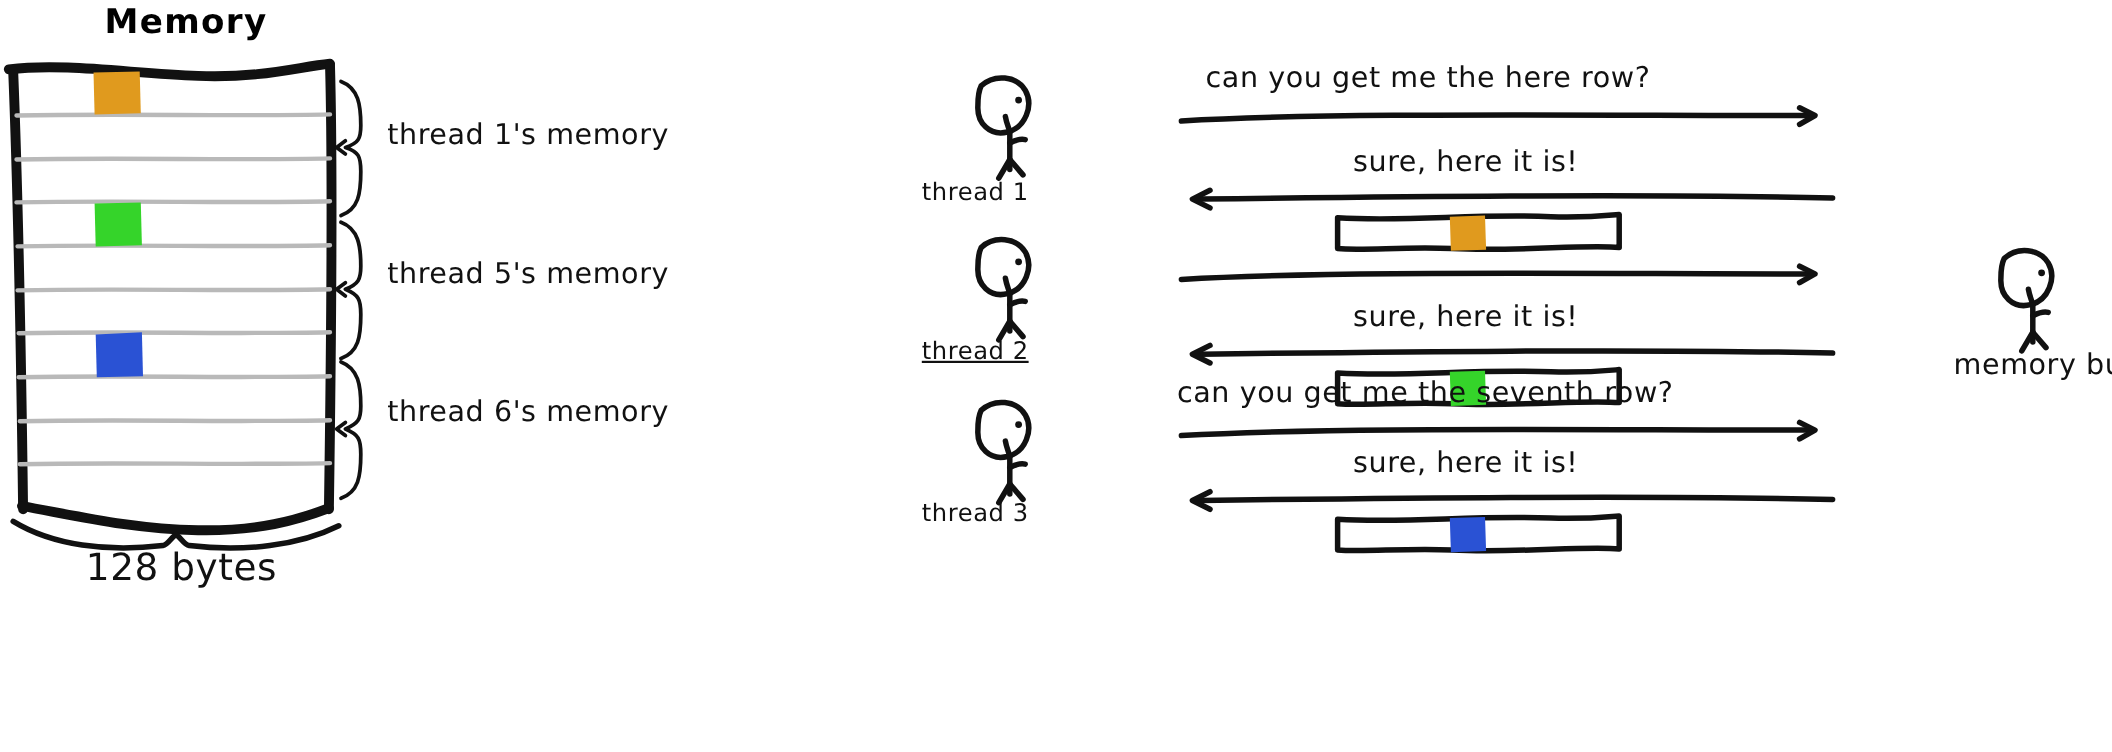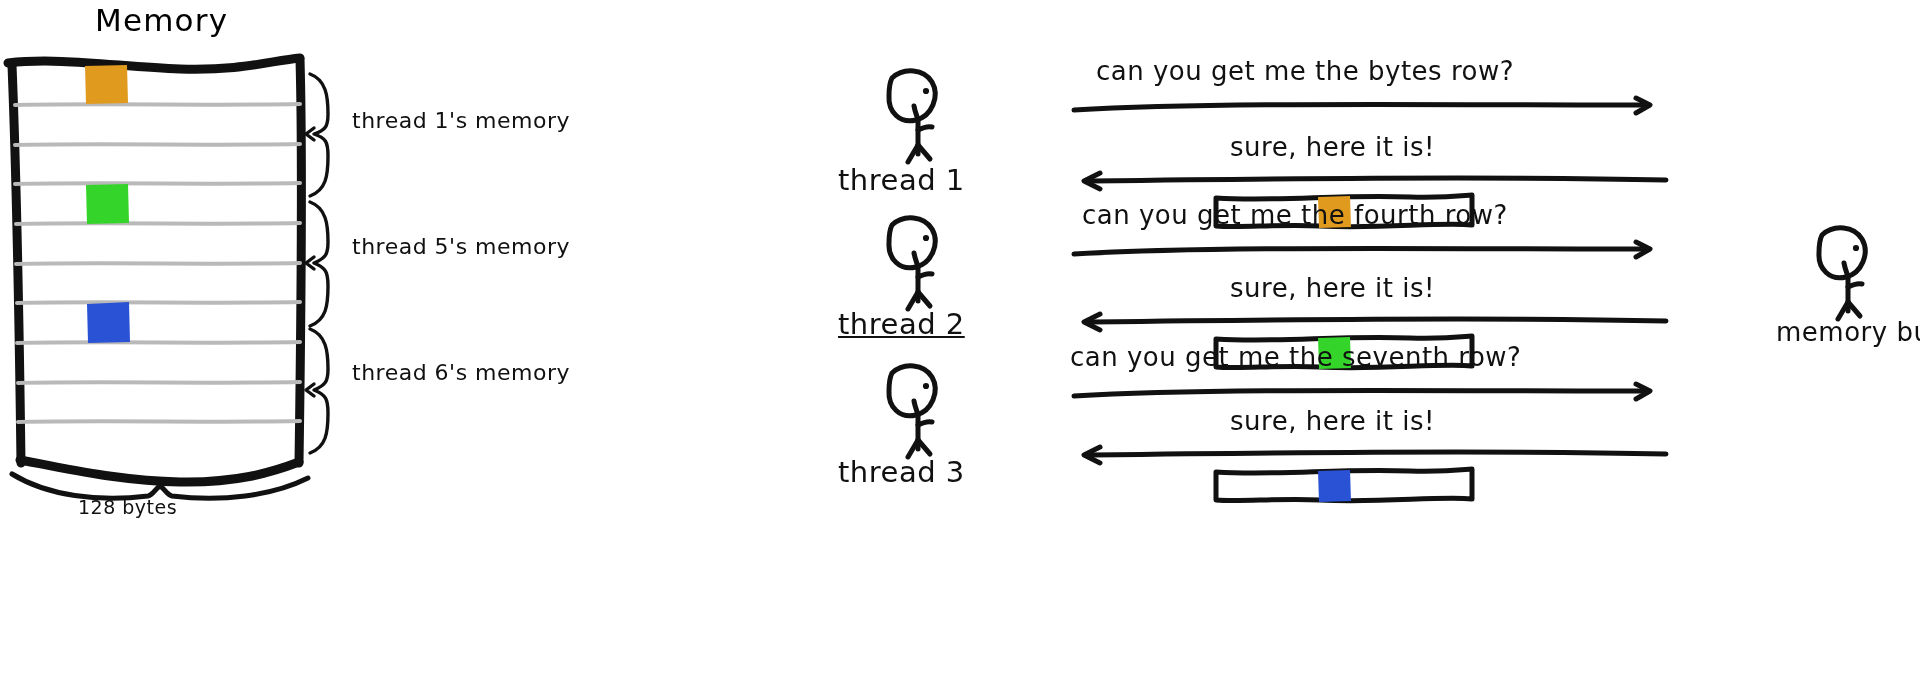--- a/index.html
+++ b/index.html
@@ -26,7 +26,7 @@
     transform-origin: left center;
   }
   .title {
-    font-weight: 400;
+    font-weight: 700;
     font-size: 31px;
     letter-spacing: 1.2px;
     color: #000;

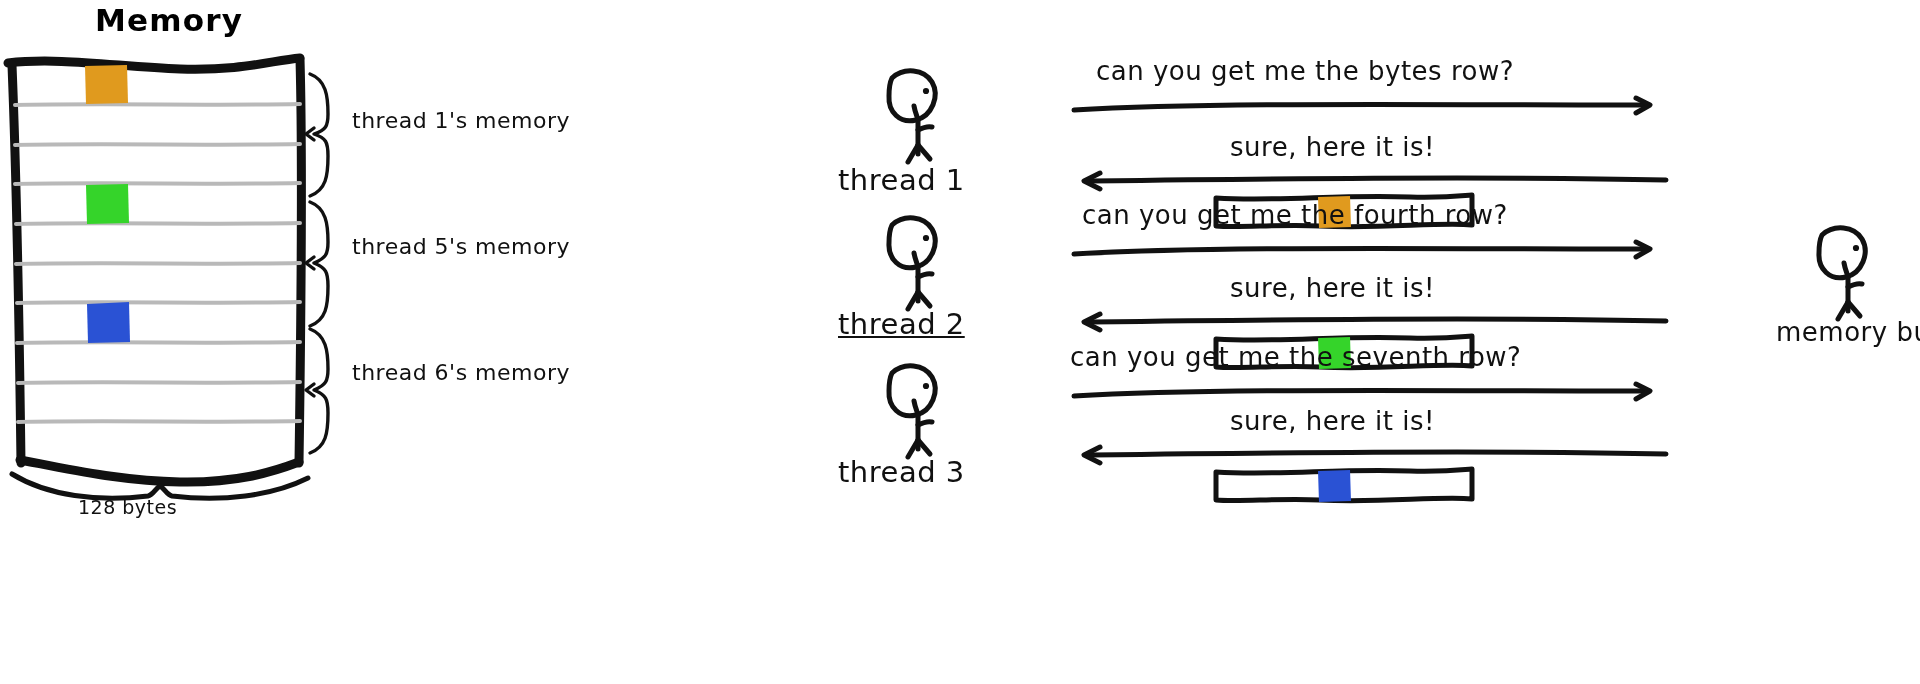--- a/index.html
+++ b/index.html
@@ -150,7 +150,7 @@
   </svg>
   <div class="abs hand lbl-bus" style="left:1776px; top:317px;">memory bus</div>
 
-  <div class="abs hand lbl-msg" style="left:1096px; top:56px;">can you get me the bytes row?</div>
+  <div class="abs hand lbl-msg" style="left:1096px; top:56px;">can you get me the here row?</div>
   <svg class="abs" style="left:1070px; top:96px;" width="600" height="26" viewBox="0 0 600 26">
     <path class="stroke med" d="M4,14 C140,6 360,9 576,9"></path>
     <path class="stroke med" d="M566,2 L580,9 L566,17"></path>

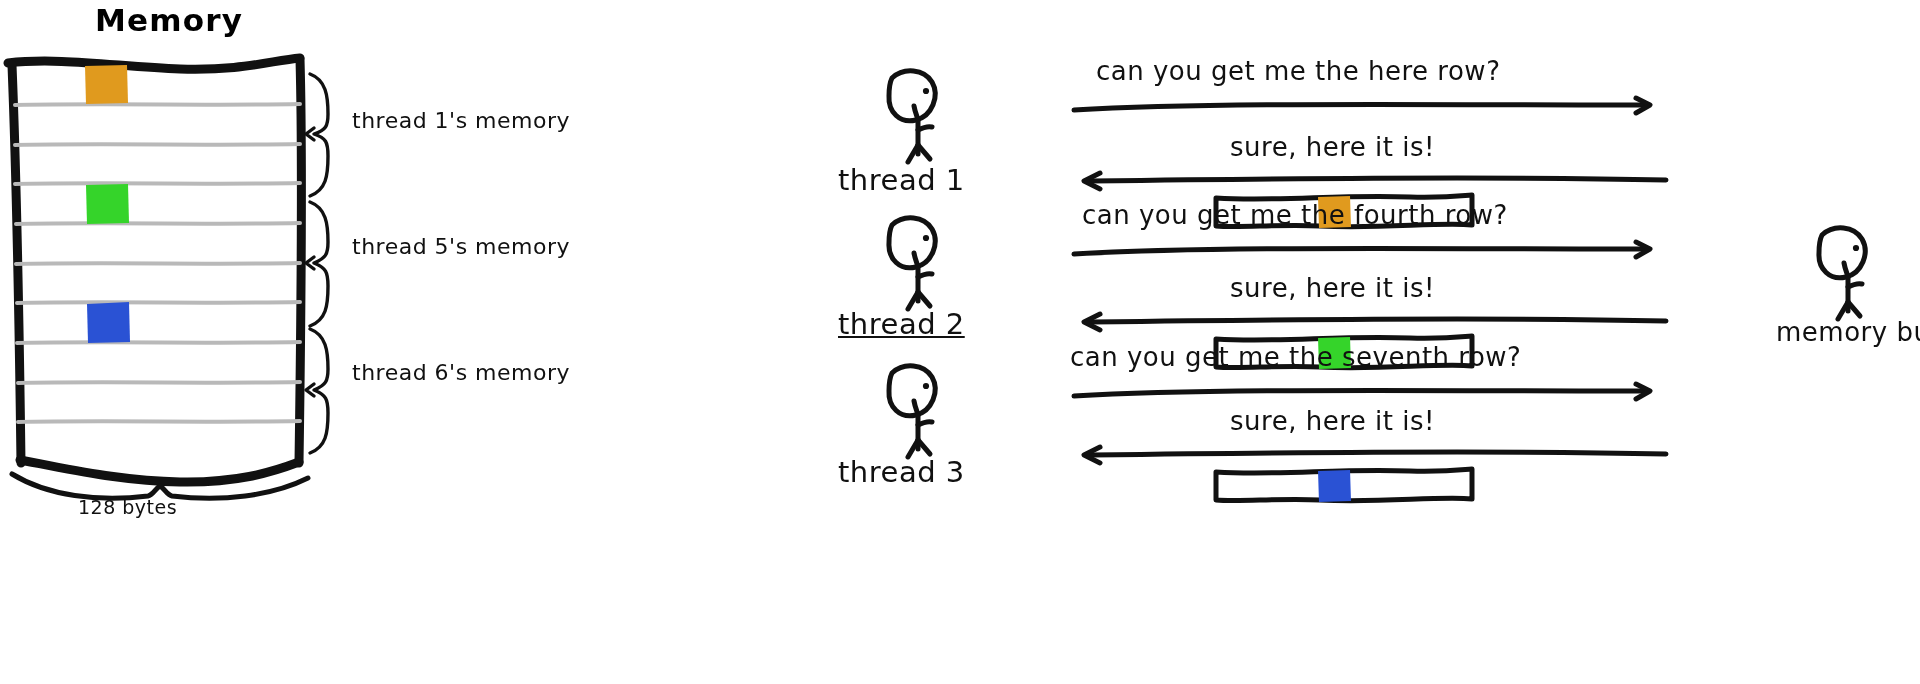--- a/index.html
+++ b/index.html
@@ -31,7 +31,7 @@
     letter-spacing: 1.2px;
     color: #000;
   }
-  .lbl-brace { font-size: 22px; }
+  .lbl-brace { font-size: 26px; }
   .lbl-thread { font-size: 29px; }
   .lbl-msg { font-size: 26px; }
   .lbl-bus { font-size: 26px; }

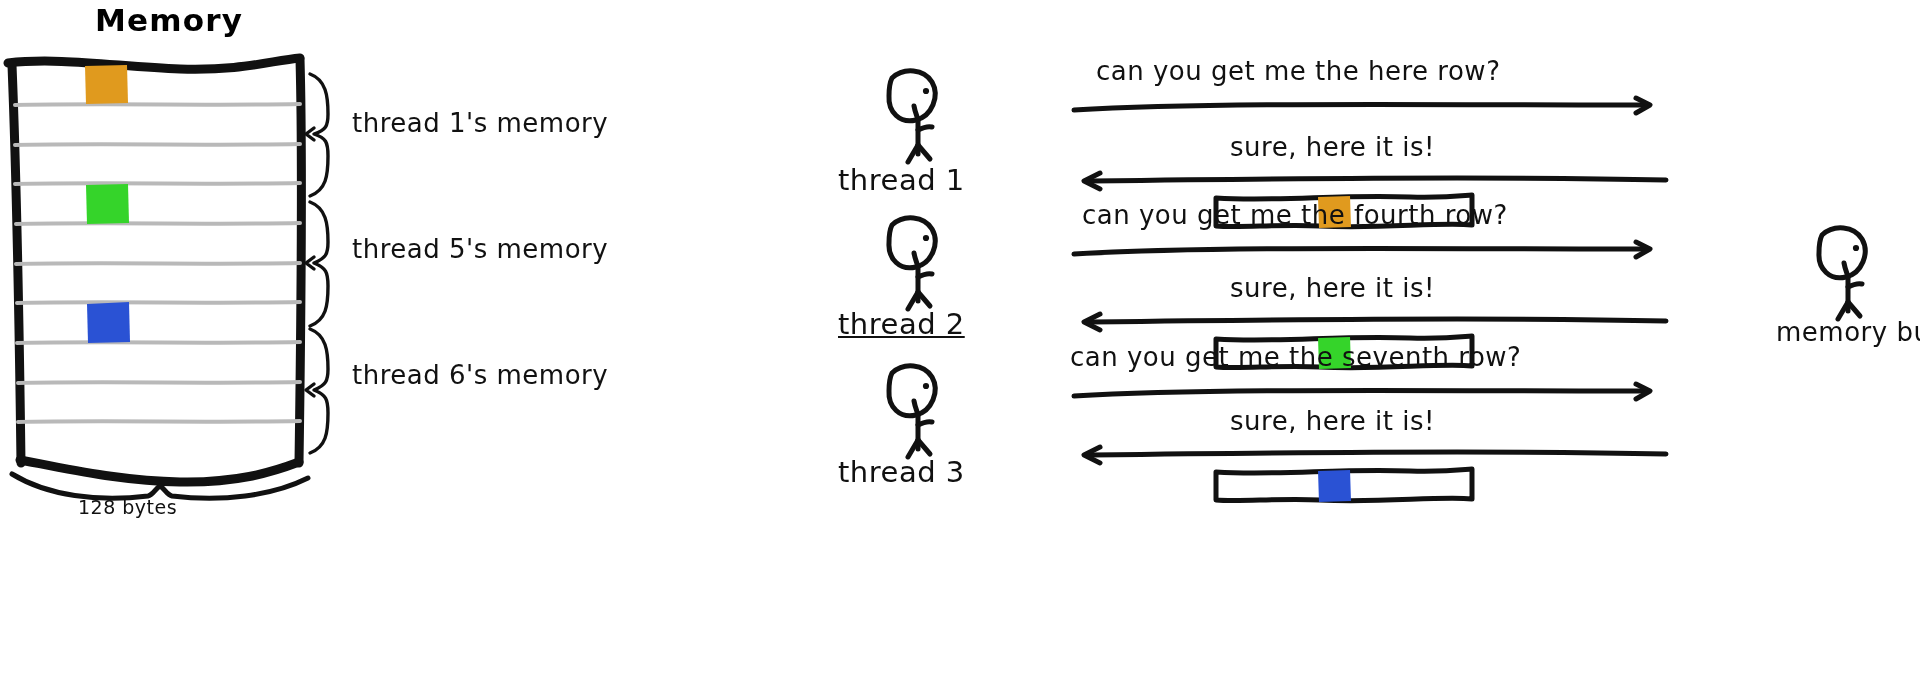--- a/index.html
+++ b/index.html
@@ -32,7 +32,7 @@
     color: #000;
   }
   .lbl-brace { font-size: 26px; }
-  .lbl-thread { font-size: 29px; }
+  .lbl-thread { font-size: 22px; }
   .lbl-msg { font-size: 26px; }
   .lbl-bus { font-size: 26px; }
   .lbl-bytes { font-size: 19px; text-align: right; }

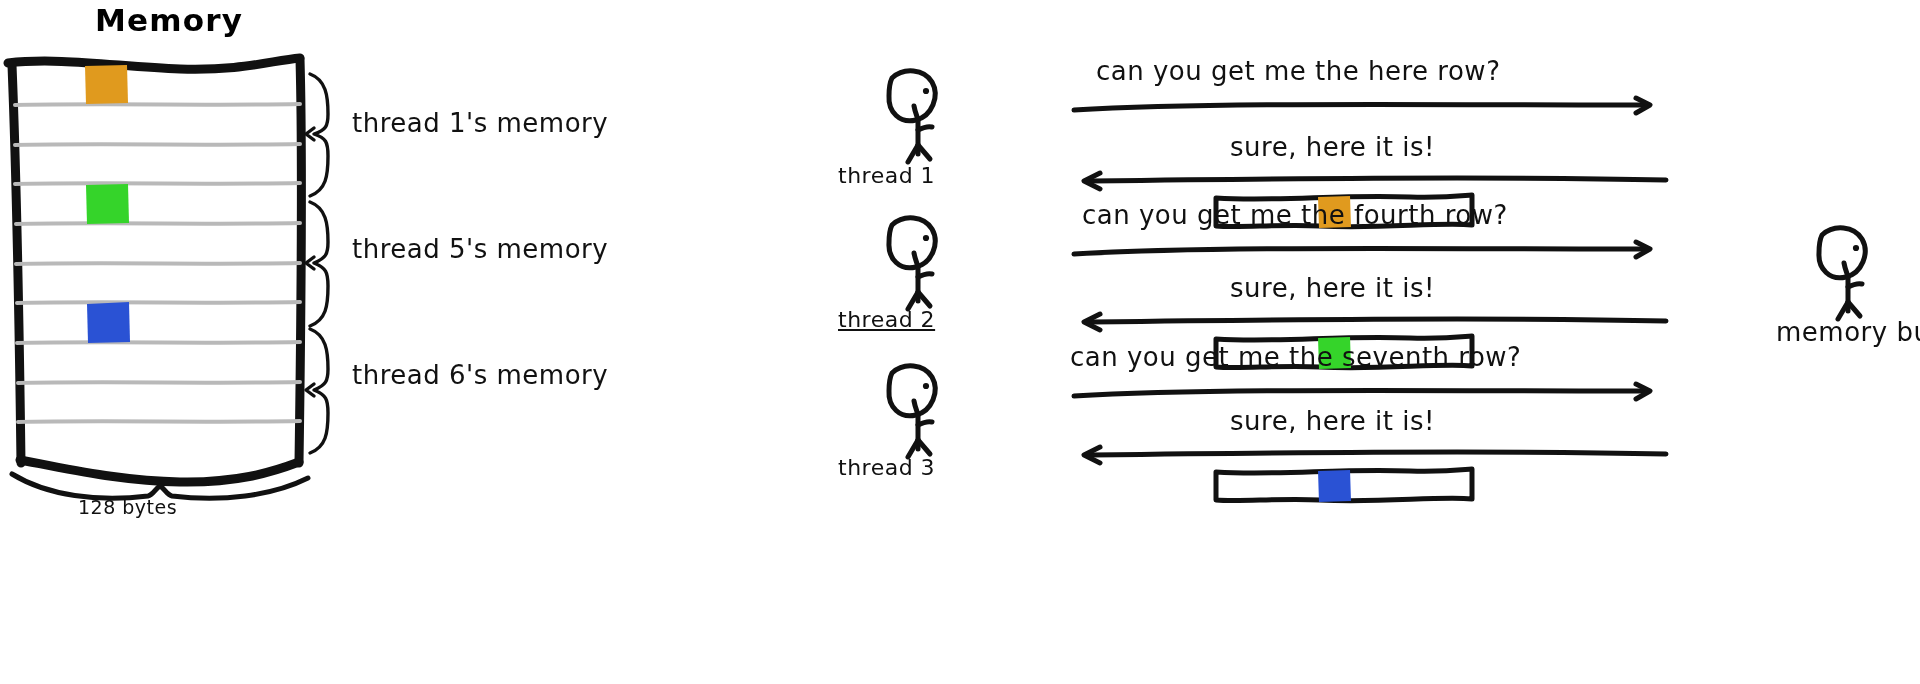--- a/index.html
+++ b/index.html
@@ -166,7 +166,6 @@
     <path d="M108,5 L140,4 L141,35 L109,36 Z" fill="#e09a1e"></path>
   </svg>
 
-  <div class="abs hand lbl-msg" style="left:1082px; top:200px;">can you get me the fourth row?</div>
   <svg class="abs" style="left:1070px; top:240px;" width="600" height="26" viewBox="0 0 600 26">
     <path class="stroke med" d="M4,14 C140,6 360,9 576,9"></path>
     <path class="stroke med" d="M566,2 L580,9 L566,17"></path>

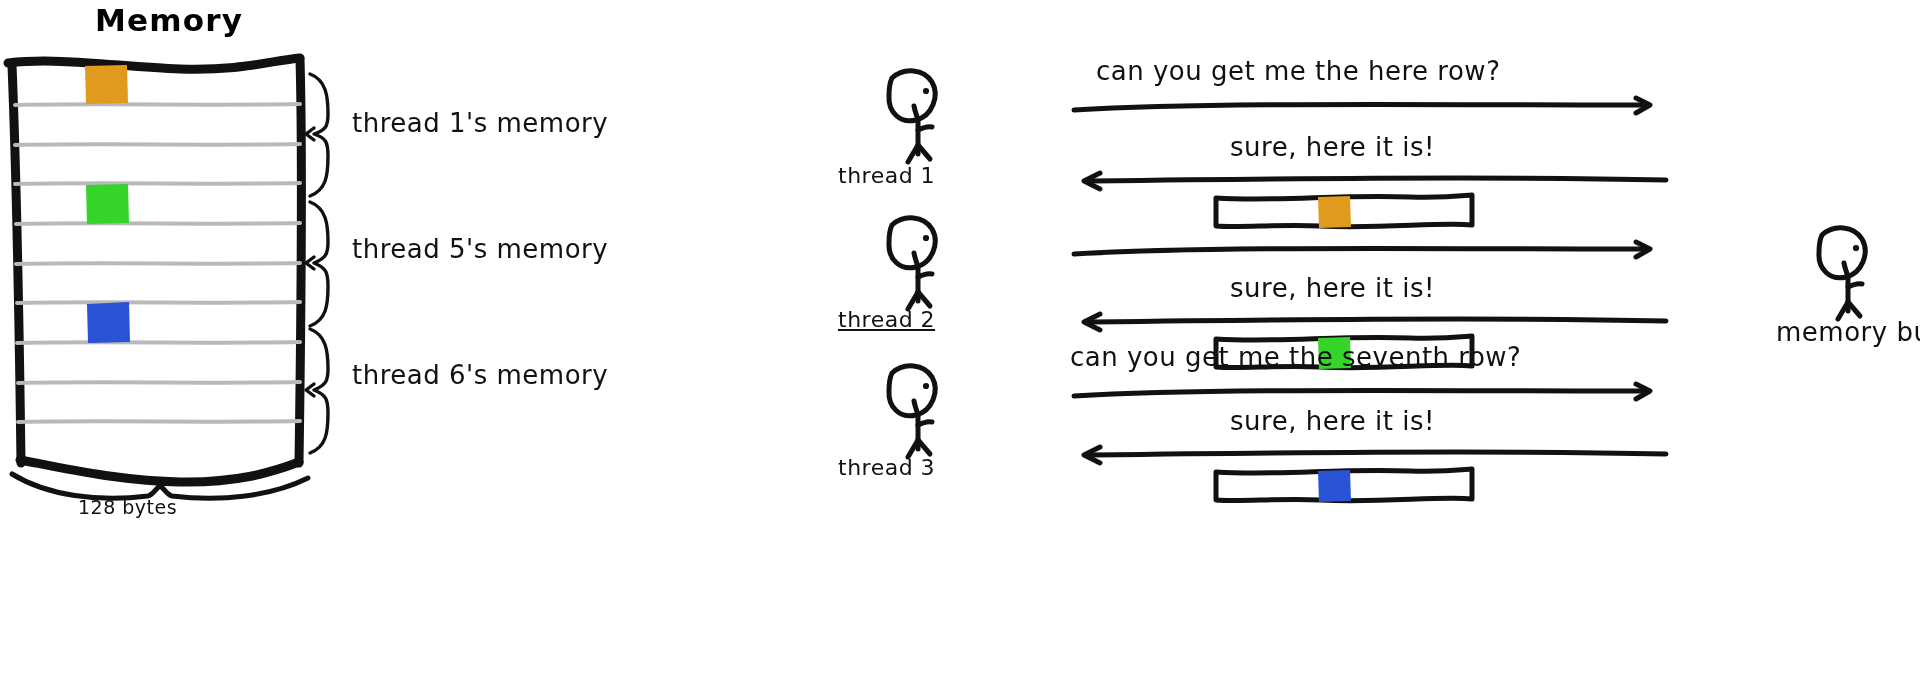--- a/index.html
+++ b/index.html
@@ -35,7 +35,7 @@
   .lbl-thread { font-size: 22px; }
   .lbl-msg { font-size: 26px; }
   .lbl-bus { font-size: 26px; }
-  .lbl-bytes { font-size: 19px; text-align: right; }
+  .lbl-bytes { font-size: 34px; text-align: right; }
 
   svg { overflow: visible; display: block; }
   .stroke {

